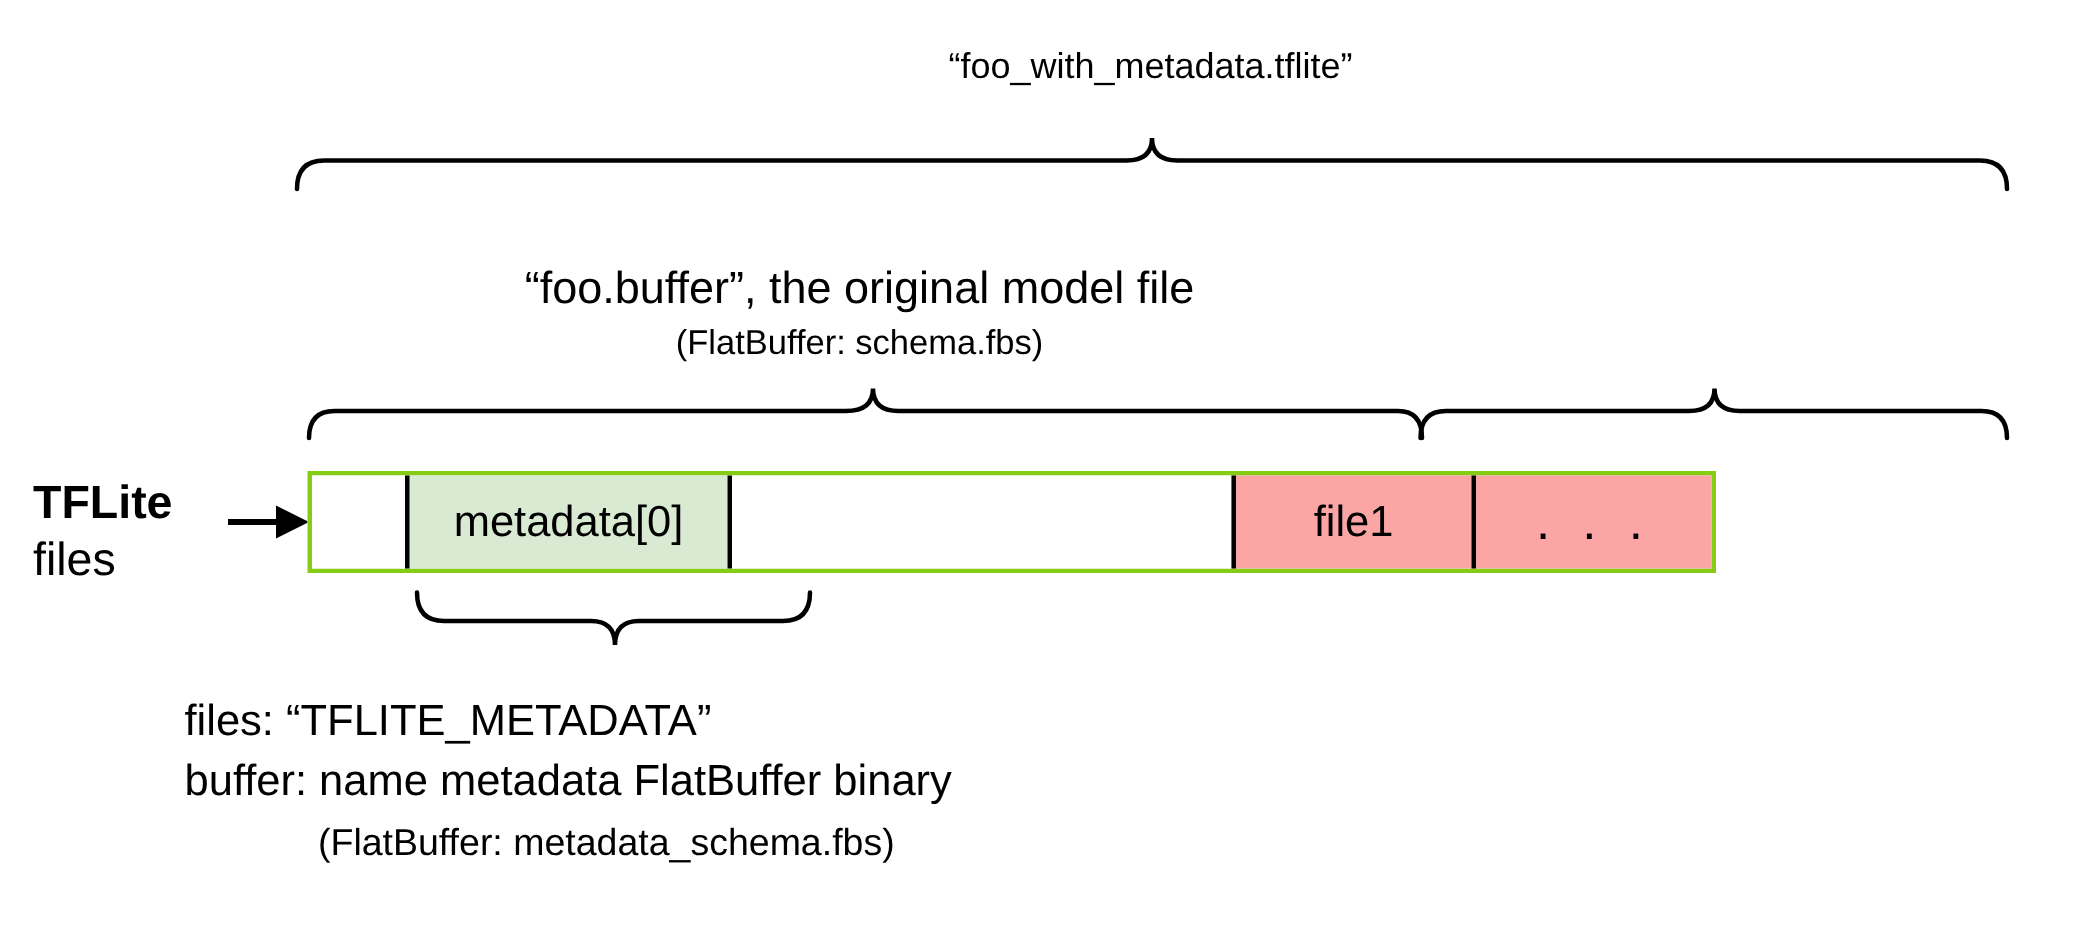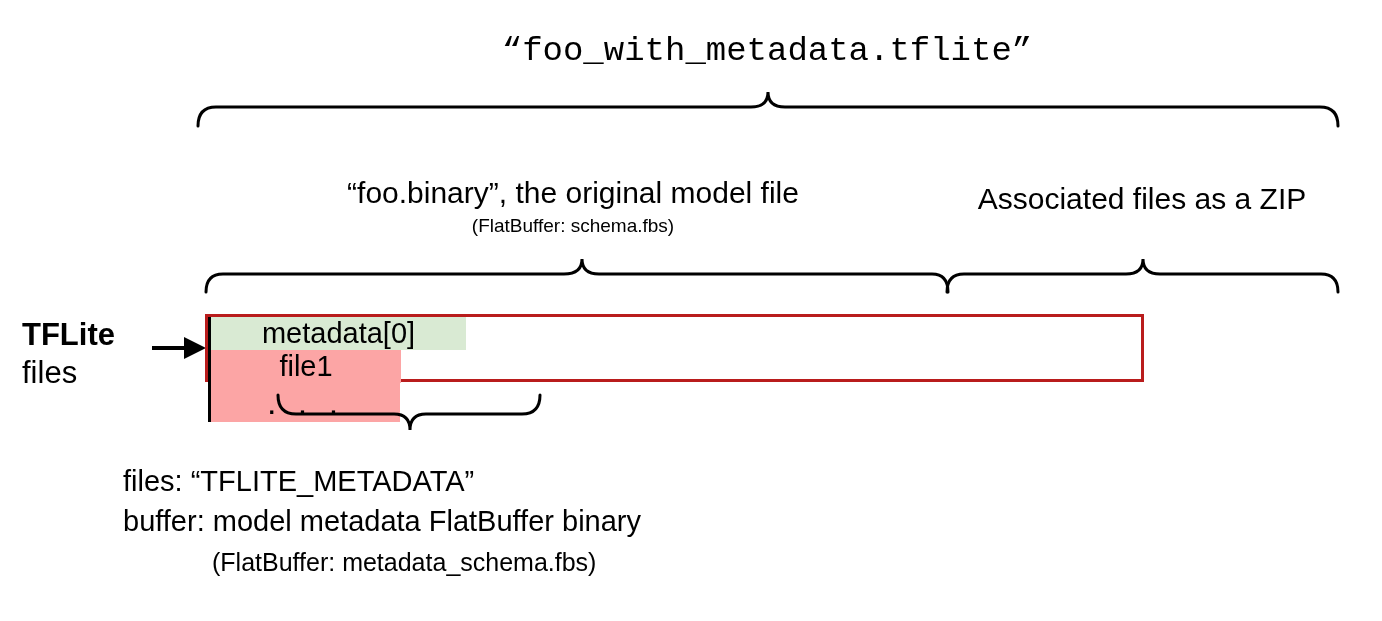--- a/index.html
+++ b/index.html
@@ -30,7 +30,7 @@
   }
 
   
-  #title-main       { font-size: 34px; left: 767px; top: 31px; font-family: Liberation Mono, monospace; }
+  #title-main       { font-size: 24px; left: 767px; top: 31px; }
   #label-orig       { font-size: 30px; left: 573px; top: 175px; }
   #label-orig-sub   { font-size: 19px; left: 573px; top: 215px; }
   #label-zip        { font-size: 30px; left: 1142px; top: 181px; }

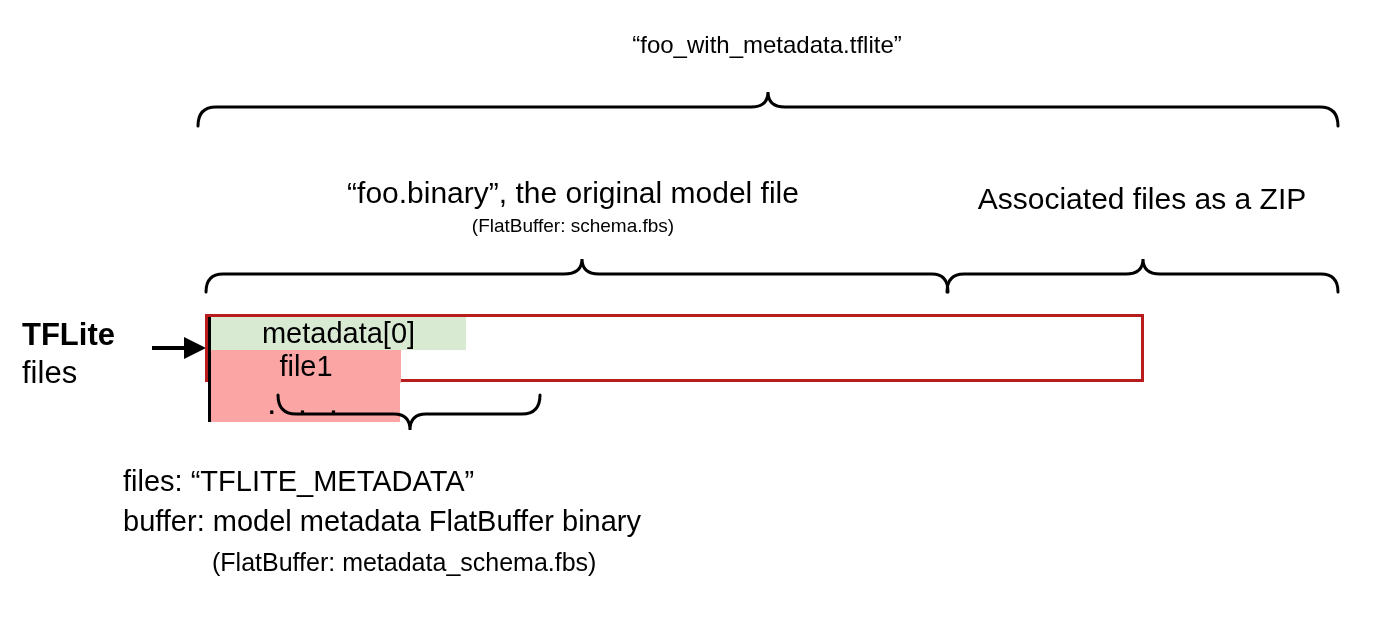--- a/index.html
+++ b/index.html
@@ -107,7 +107,7 @@
     <path d="M 10,40 Q 10,21 28,21 L 563,21 Q 580,21 580,6 Q 580,21 597,21 L 1132,21 Q 1150,21 1150,40"></path>
   </svg>
 
-  <div class="txt center" id="label-orig">“foo.binary”, the original model file</div>
+  <div class="txt center" id="label-orig">“foo.buffer”, the original model file</div>
   <div class="txt center" id="label-orig-sub">(FlatBuffer: schema.fbs)</div>
 
   <div class="txt center" id="label-zip">Associated files as a ZIP</div>

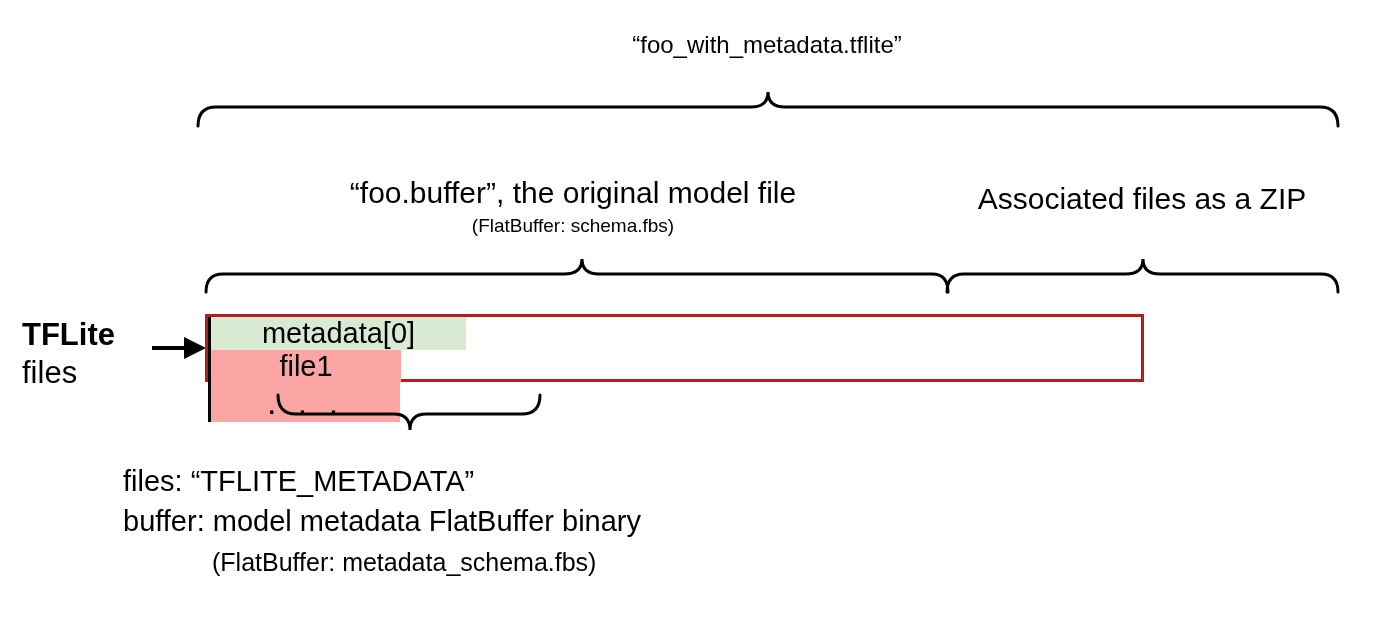--- a/index.html
+++ b/index.html
@@ -110,7 +110,6 @@
   <div class="txt center" id="label-orig">“foo.buffer”, the original model file</div>
   <div class="txt center" id="label-orig-sub">(FlatBuffer: schema.fbs)</div>
 
-  <div class="txt center" id="label-zip">Associated files as a ZIP</div>
 
   <svg class="brace" id="brace-original" style="left:196px; top:252px; width:756px; height:46px;" viewBox="0 0 756 46">
     <path d="M 10,40 Q 10,22 27,22 L 368,22 Q 386,22 386,7 Q 386,22 403,22 L 736,22 Q 752,22 752,40"></path>

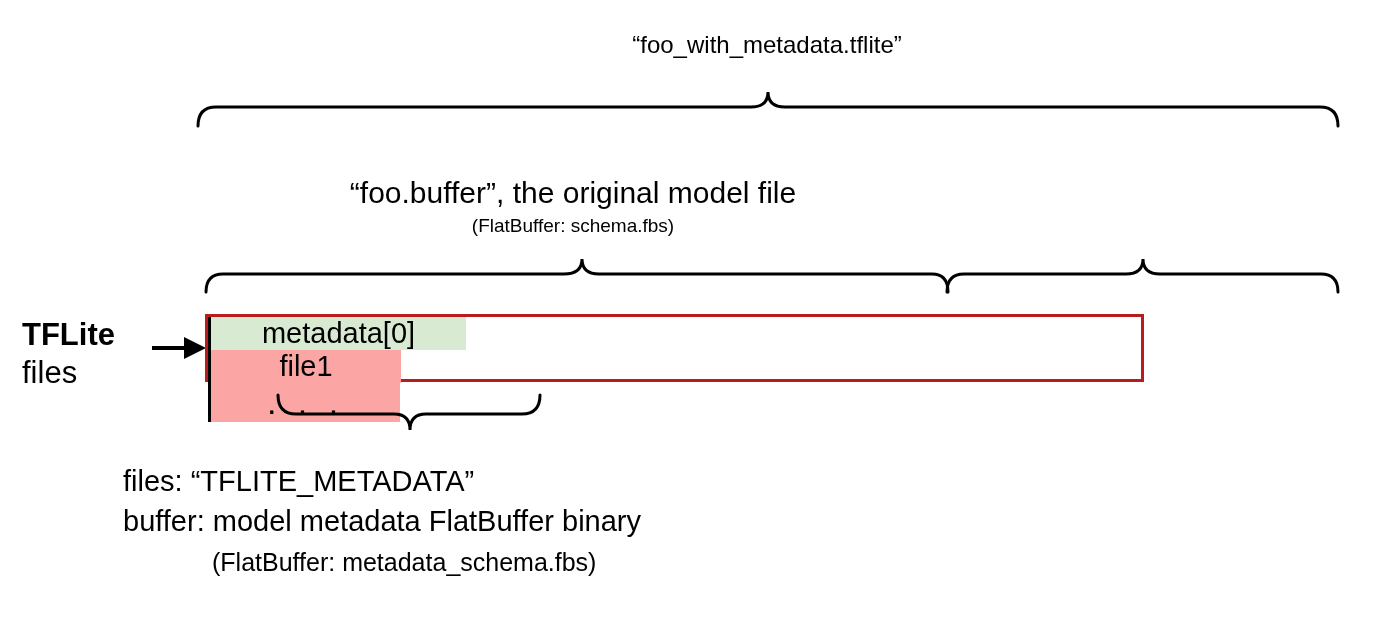--- a/index.html
+++ b/index.html
@@ -32,7 +32,7 @@
   
   #title-main       { font-size: 24px; left: 767px; top: 31px; }
   #label-orig       { font-size: 30px; left: 573px; top: 175px; }
-  #label-orig-sub   { font-size: 19px; left: 573px; top: 215px; }
+  #label-orig-sub   { font-size: 23px; left: 573px; top: 215px; }
   #label-zip        { font-size: 30px; left: 1142px; top: 181px; }
 
   #label-tflite     { font-size: 31px; left: 22px;  top: 317px; font-weight: bold; }

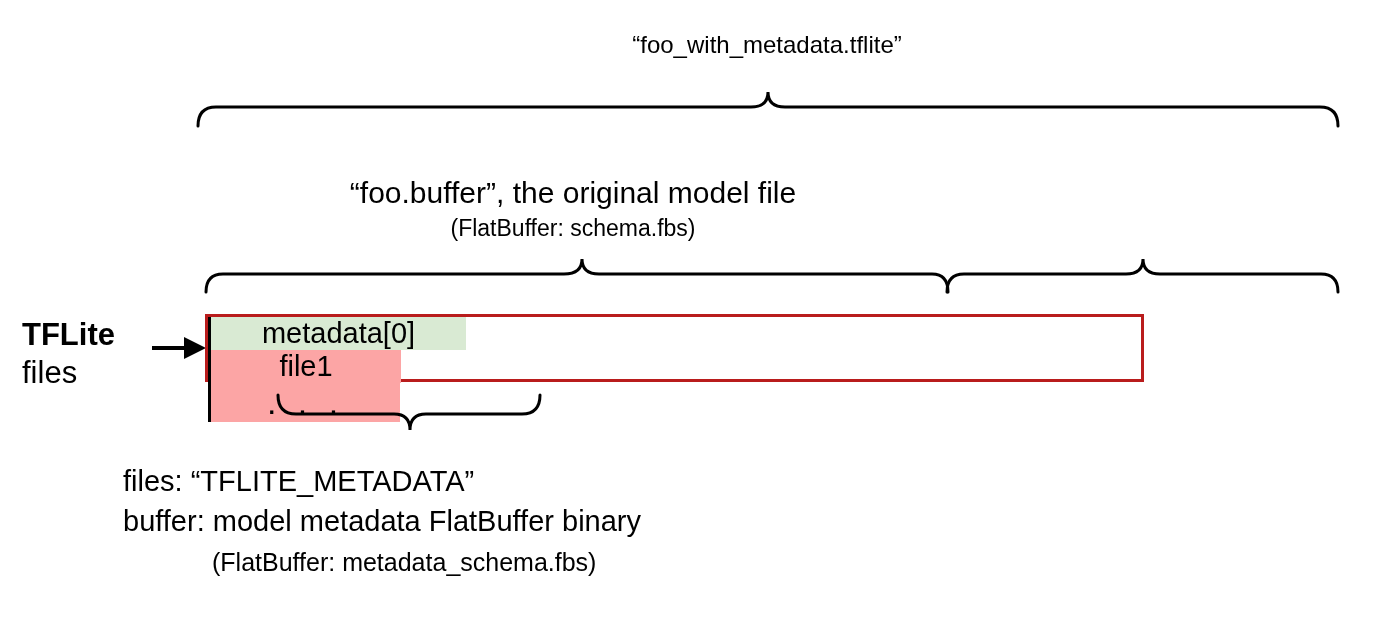--- a/index.html
+++ b/index.html
@@ -58,11 +58,10 @@
     top: 314px;
     width: 939px;
     height: 68px;
-    border: 3px solid #b91c1c;
+    border: 3px solid #84cc16;
     box-sizing: border-box;
     display: flex;
     background: #ffffff;
-    flex-direction: column;
   }
   .cell {
     box-sizing: border-box;

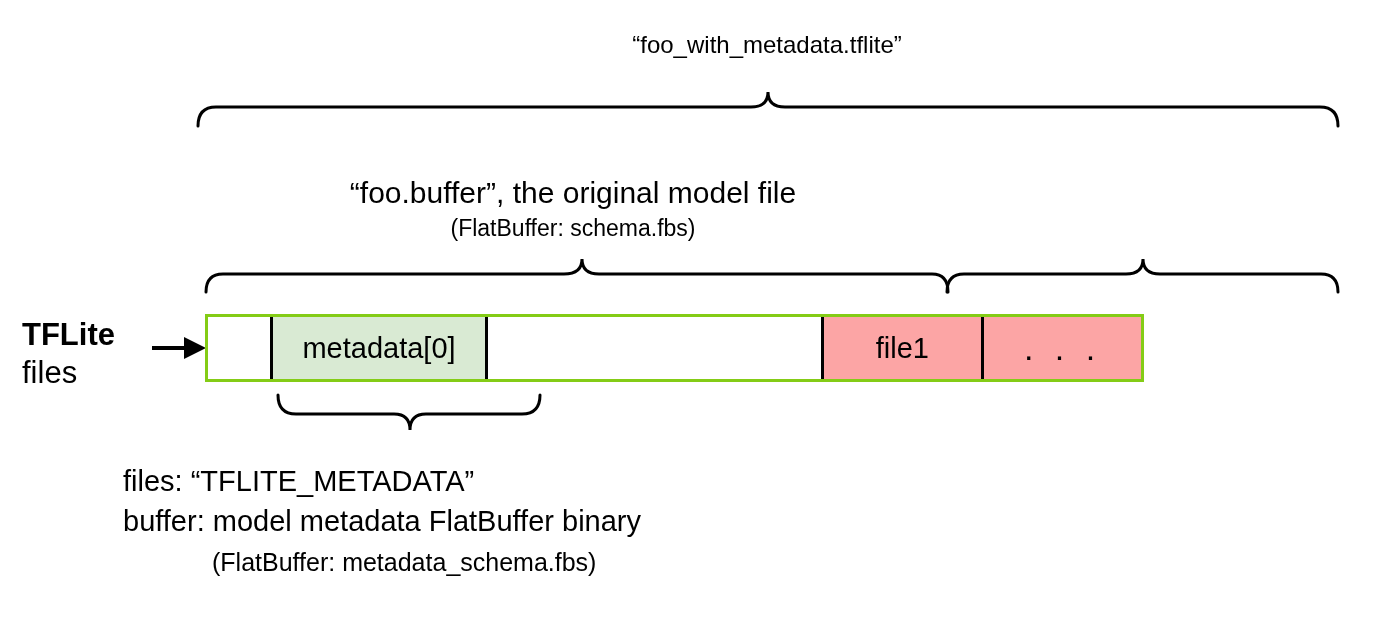--- a/index.html
+++ b/index.html
@@ -139,7 +139,7 @@
   </svg>
 
   <div class="txt" id="detail-name">files: “TFLITE_METADATA”</div>
-  <div class="txt" id="detail-buffer">buffer: model metadata FlatBuffer binary</div>
+  <div class="txt" id="detail-buffer">buffer: name metadata FlatBuffer binary</div>
   <div class="txt" id="detail-sub">(FlatBuffer: metadata_schema.fbs)</div>
 
 </div>

